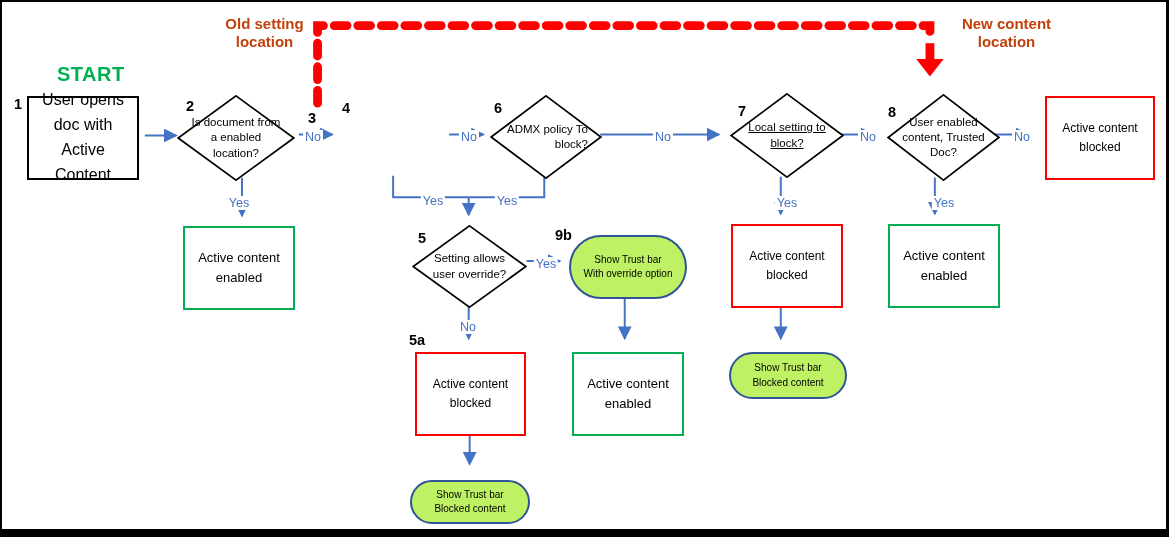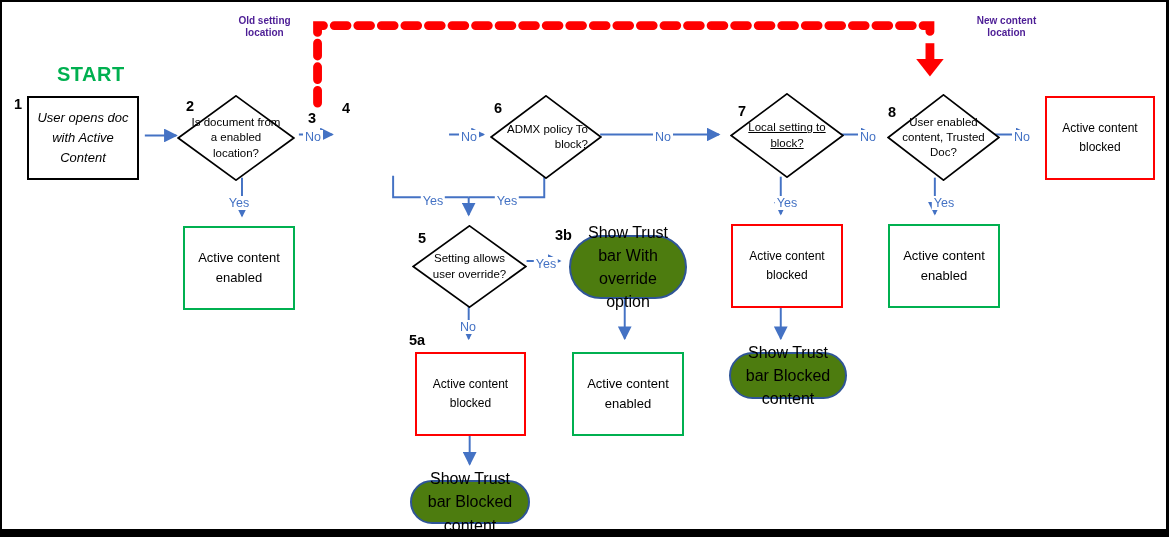--- a/index.html
+++ b/index.html
@@ -23,7 +23,7 @@
   .num{position:absolute;font-weight:bold;font-size:14.5px;color:#000;z-index:3;}
   .edge-label{position:absolute;transform:translate(-50%,-50%);color:#4472c4;
     background:#fff;font-size:12.5px;padding:0 2px;z-index:3;white-space:nowrap;}
-  .red-caption{position:absolute;color:#4c1d95;font-weight:bold;font-size:10px;
+  .red-caption{position:absolute;color:#c2410c;font-weight:bold;font-size:15px;
     line-height:1.23;text-align:center;z-index:3;}
   .start-label{position:absolute;color:#00b050;font-weight:bold;font-size:20px;
     letter-spacing:.5px;z-index:3;}

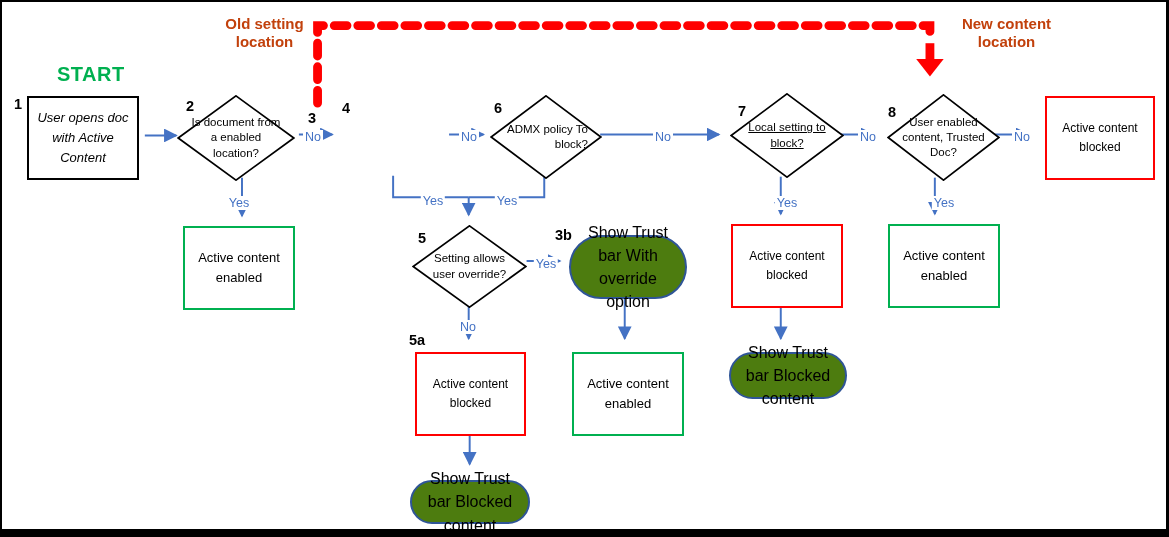--- a/index.html
+++ b/index.html
@@ -12,7 +12,7 @@
   svg.connectors{position:absolute;left:0;top:0;width:100%;height:100%;z-index:1;}
   .node{position:absolute;box-sizing:border-box;display:flex;align-items:center;
     justify-content:center;text-align:center;z-index:2;background:#fff;}
-  .box-black{border:2px solid #000;font-size:13px;line-height:1.55;font-style:italic;}
+  .box-black{border:2px solid #000;font-size:16px;line-height:1.55;}
   .box-red{border:2px solid #ff0000;font-size:12px;line-height:1.55;justify-content:flex-end;}
   .box-green{border:2px solid #00b050;font-size:13px;line-height:1.55;}
   .stadium{background:#4d7c0f;border:2px solid #2f5597;font-size:16px;line-height:1.45;}

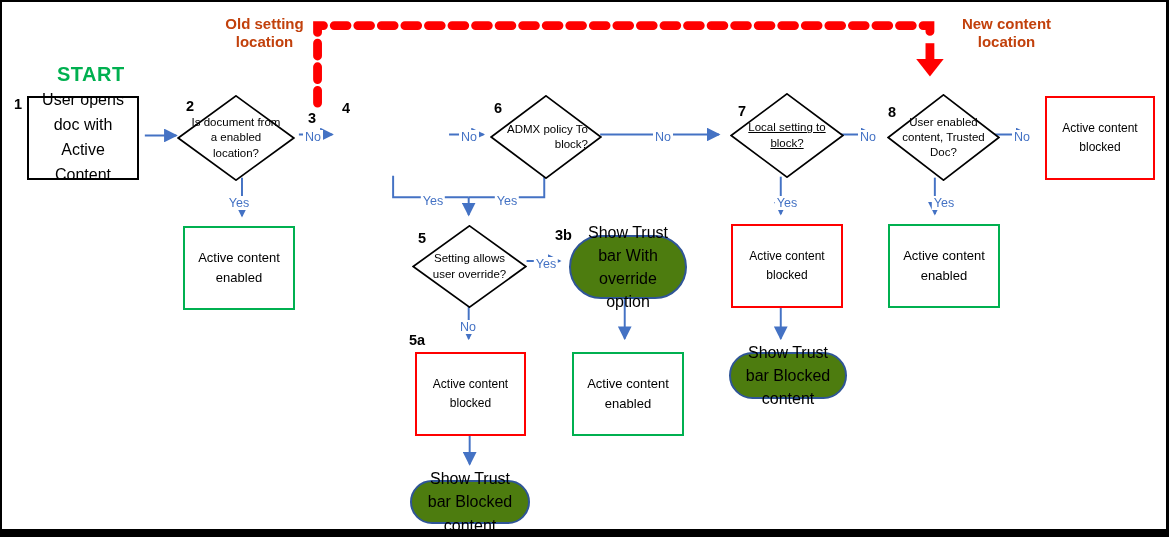--- a/index.html
+++ b/index.html
@@ -81,7 +81,7 @@
   <div class="num" style="left:340px;top:98px;">4</div>
   <div class="num" style="left:416px;top:228px;">5</div>
   <div class="num" style="left:407px;top:330px;">5a</div>
-  <div class="num" style="left:553px;top:225px;">3b</div>
+  <div class="num" style="left:553px;top:225px;">9b</div>
   <div class="num" style="left:492px;top:98px;">6</div>
   <div class="num" style="left:736px;top:101px;">7</div>
   <div class="num" style="left:886px;top:102px;">8</div>

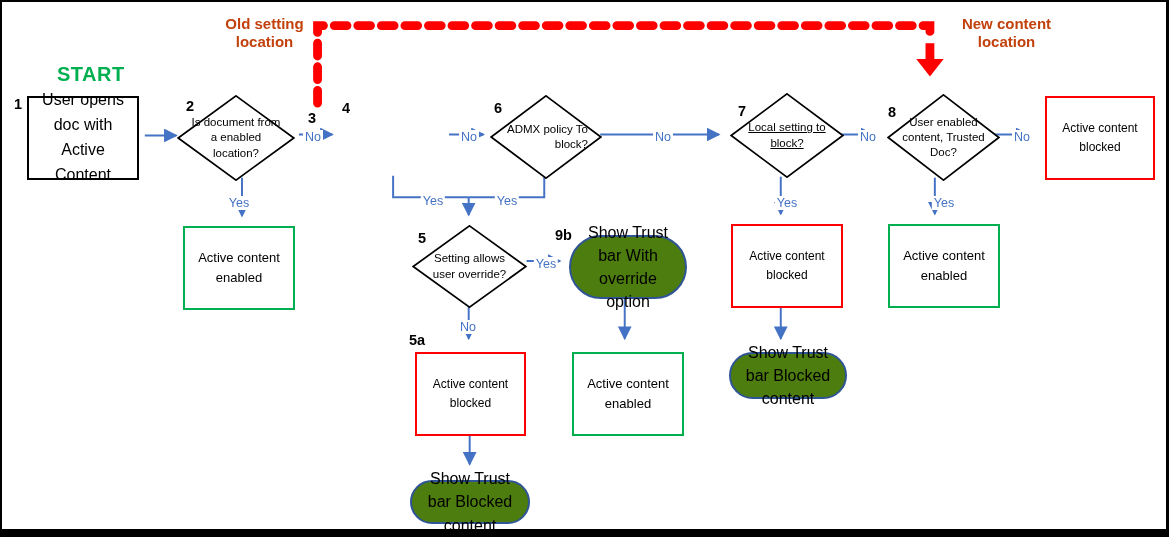--- a/index.html
+++ b/index.html
@@ -15,7 +15,7 @@
   .box-black{border:2px solid #000;font-size:16px;line-height:1.55;}
   .box-red{border:2px solid #ff0000;font-size:12px;line-height:1.55;justify-content:flex-end;}
   .box-green{border:2px solid #00b050;font-size:13px;line-height:1.55;}
-  .stadium{background:#4d7c0f;border:2px solid #2f5597;font-size:16px;line-height:1.45;}
+  .stadium{background:#bef264;border:2px solid #2f5597;font-size:10px;line-height:1.45;}
   .diamond{position:absolute;z-index:2;display:flex;align-items:center;justify-content:center;
     text-align:center;background:transparent;}
   .diamond svg{position:absolute;left:0;top:0;width:100%;height:100%;}

